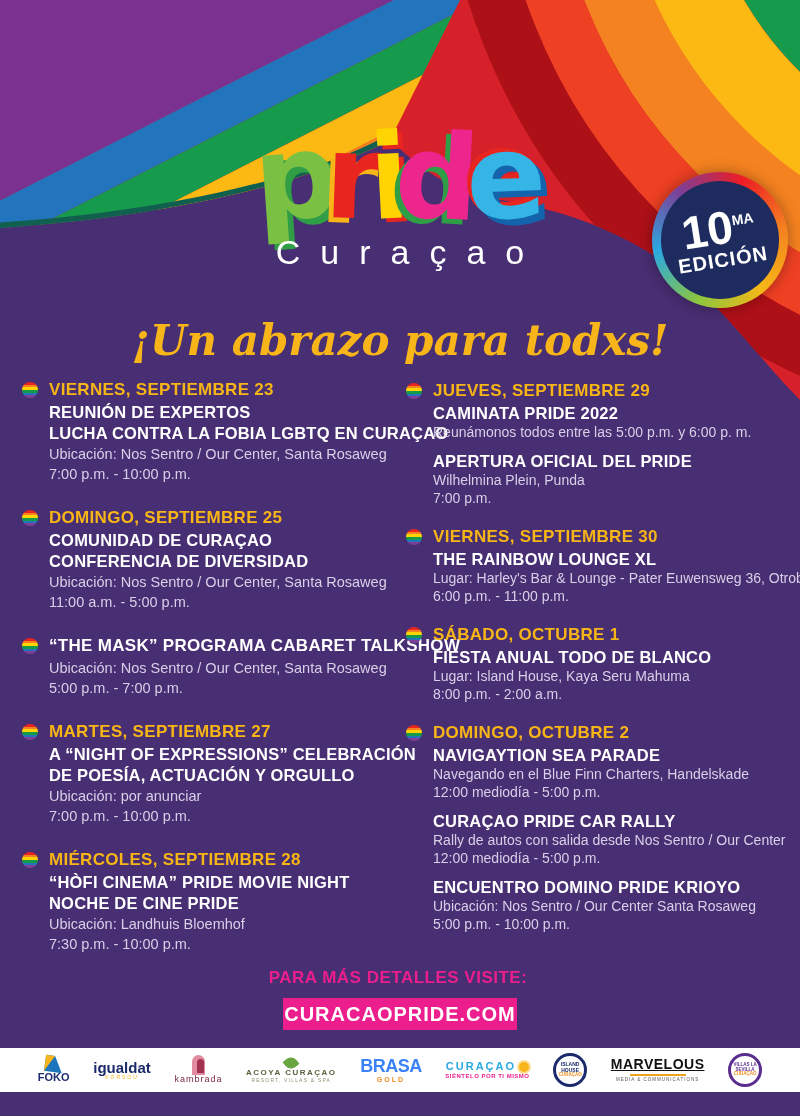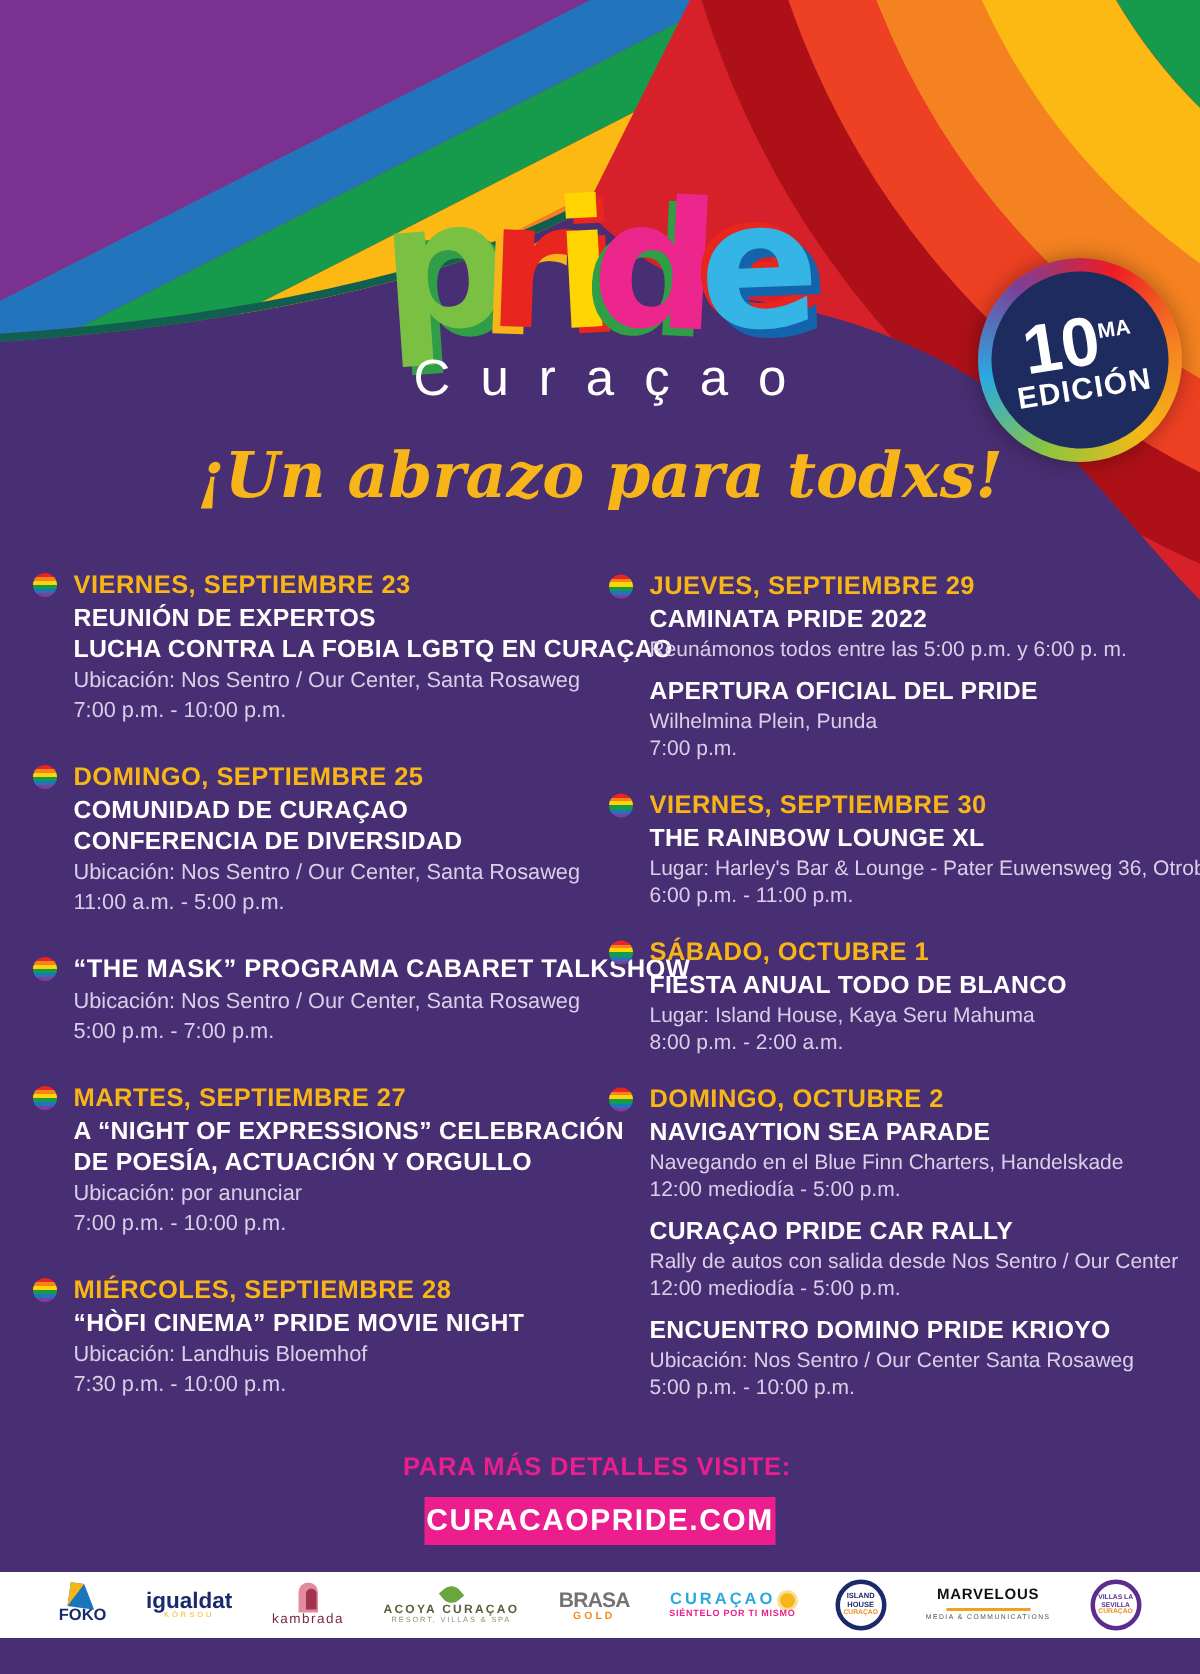--- a/index.html
+++ b/index.html
@@ -19,7 +19,7 @@
     font-size:34px;letter-spacing:20px;padding-left:20px;box-sizing:border-box;font-weight:400;}
   .dates{position:absolute;top:272px;left:0;width:800px;text-align:center;color:#fff;
     font-size:22px;font-weight:bold;letter-spacing:1px;}
-  .tagline{position:absolute;top:292px;left:0;width:800px;text-align:center;color:#f7b519;
+  .tagline{position:absolute;top:316px;left:0;width:800px;text-align:center;color:#f7b519;
     font-family:"DejaVu Serif",serif;font-style:italic;font-weight:bold;font-size:42px;}
   
   .badge{position:absolute;left:652px;top:172px;width:136px;height:136px;border-radius:50%;

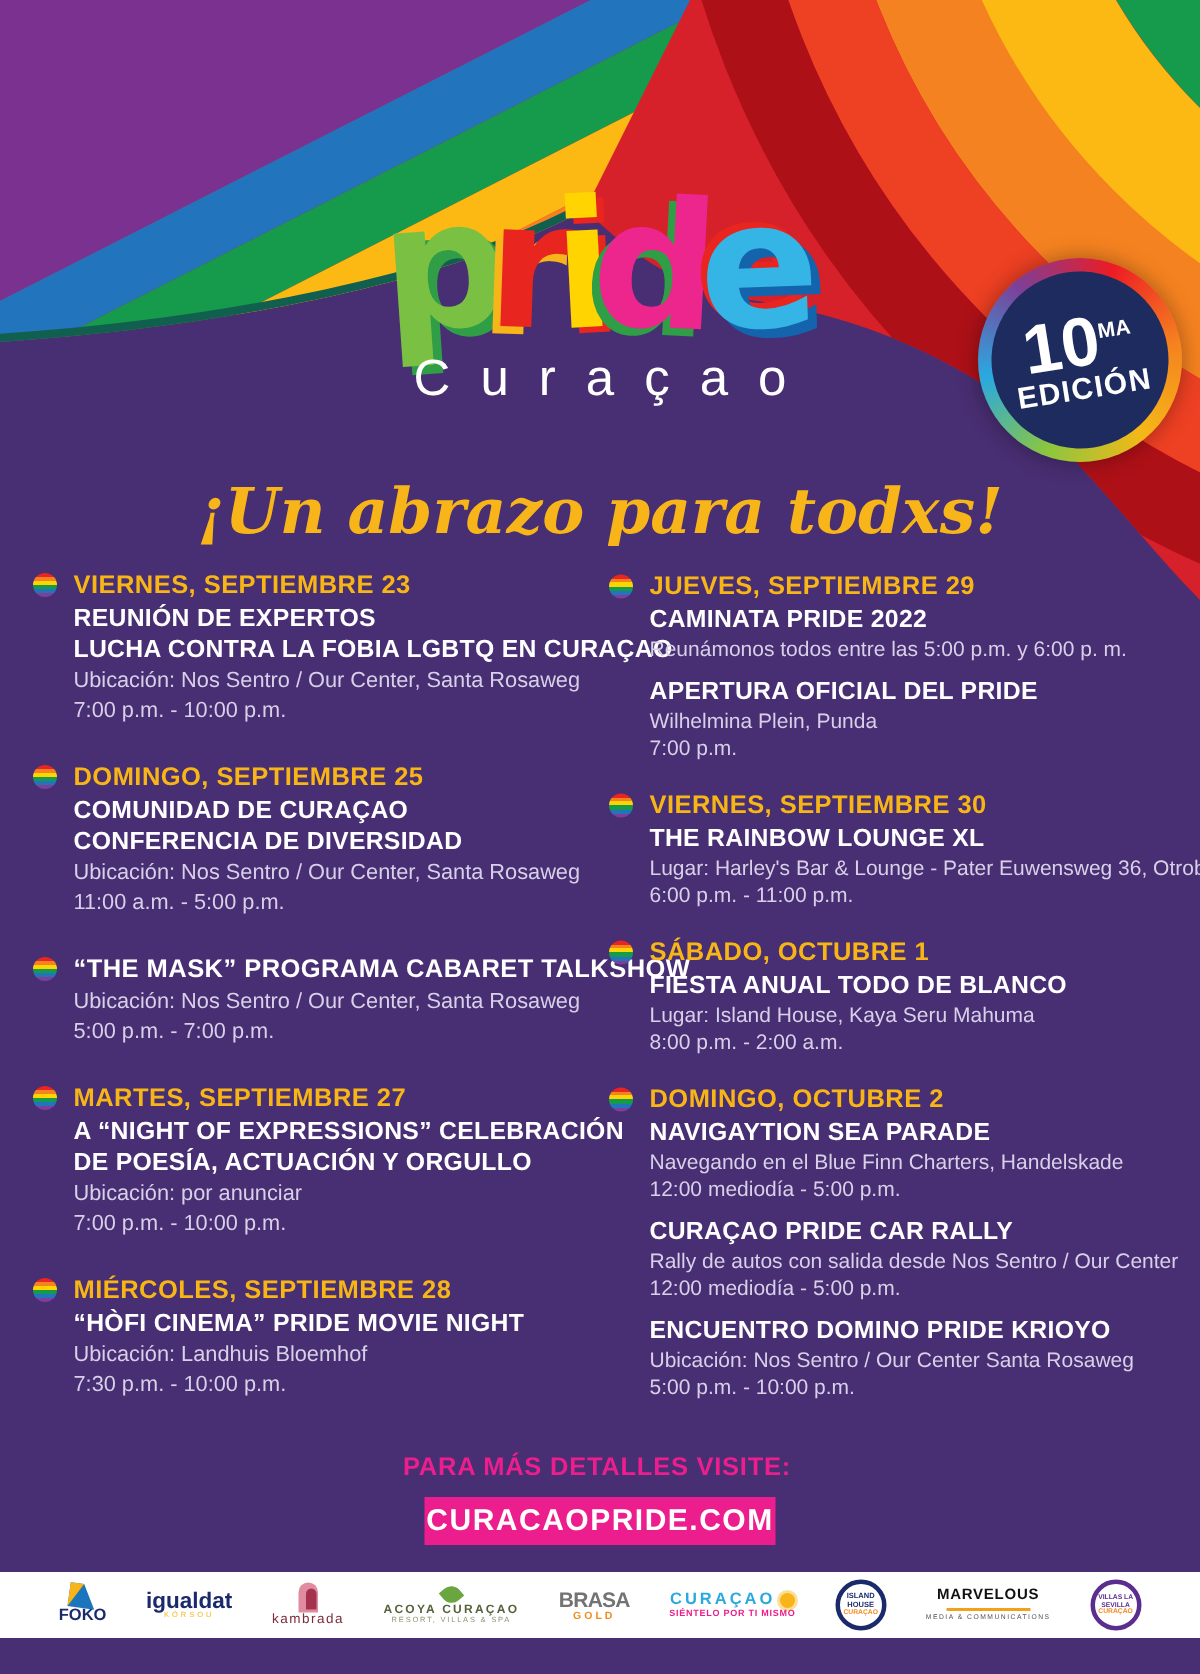--- a/index.html
+++ b/index.html
@@ -185,6 +185,7 @@
         <div class="ev-heading">MIÉRCOLES, SEPTIEMBRE 28</div>
         <div class="block">
           <div class="title">“HÒFI CINEMA” PRIDE MOVIE NIGHT</div>
+          <div class="title">NOCHE DE CINE PRIDE</div>
           <div class="detail">Ubicación: Landhuis Bloemhof</div>
           <div class="detail">7:30 p.m. - 10:00 p.m.</div>
         </div>

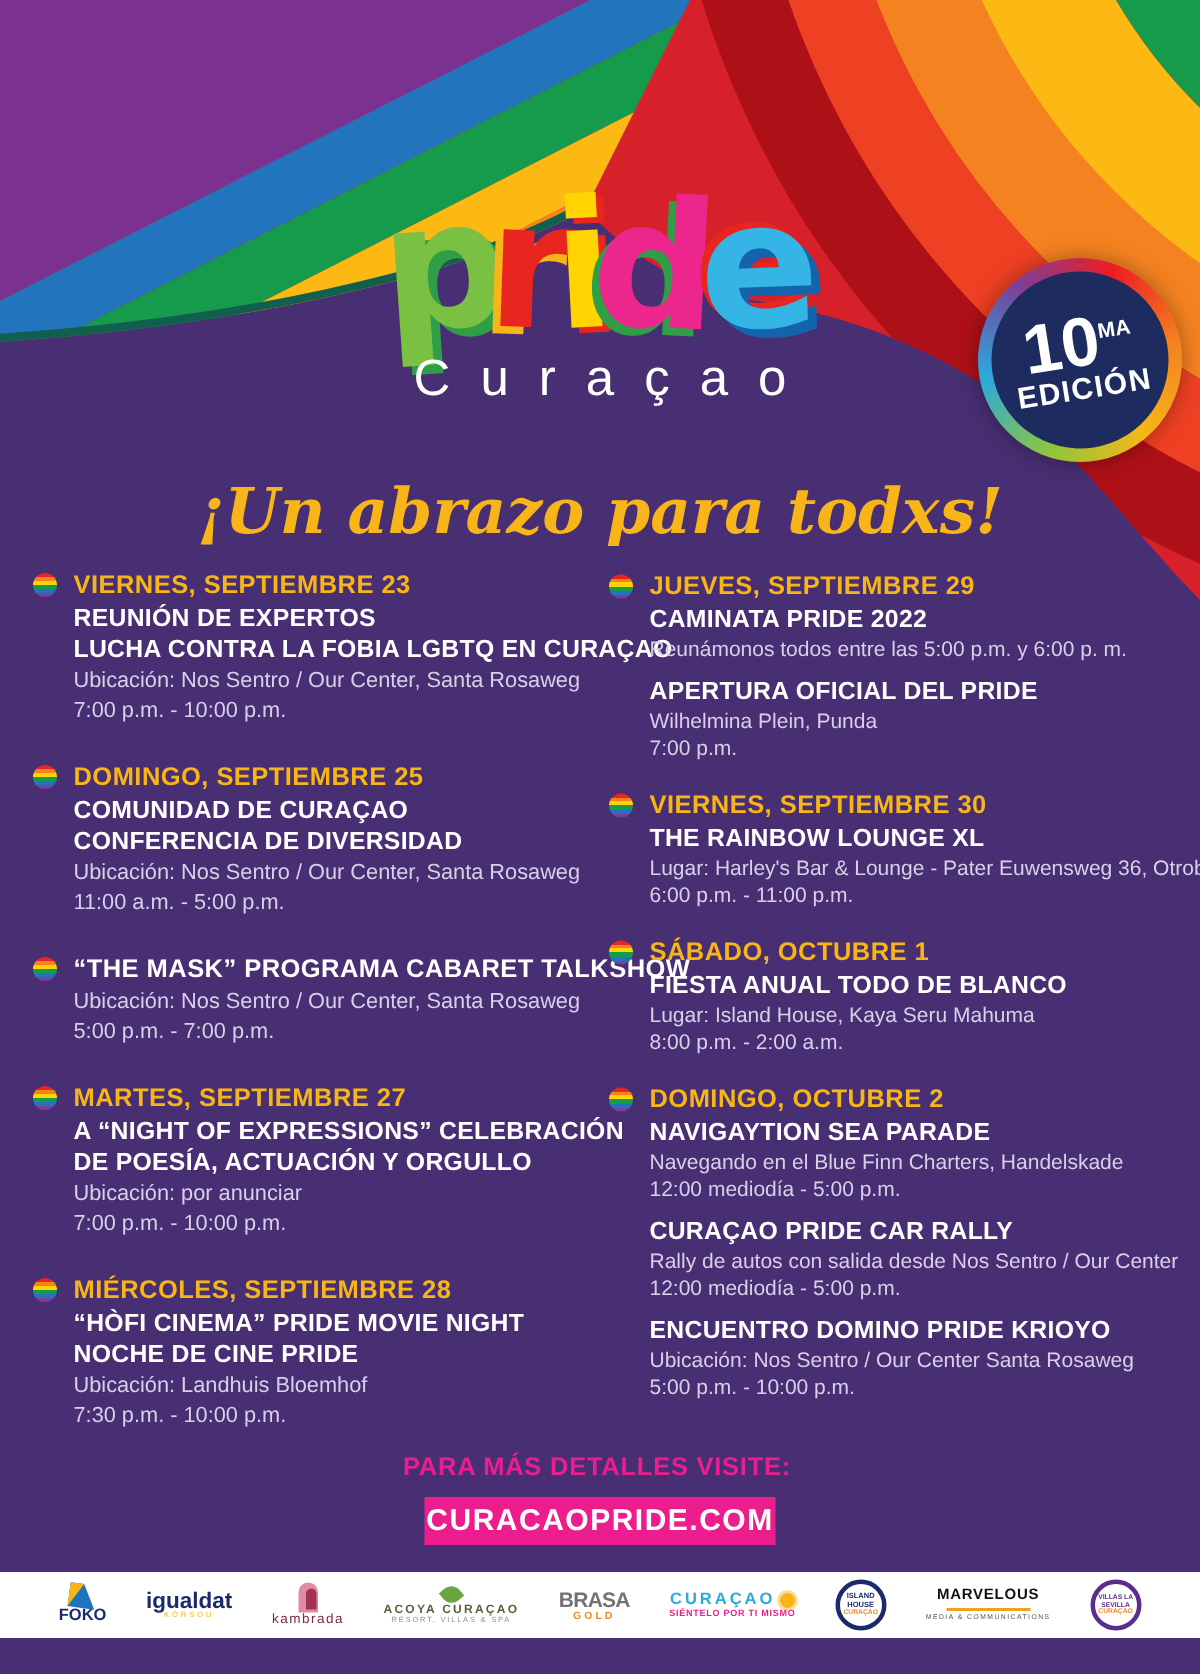--- a/index.html
+++ b/index.html
@@ -72,7 +72,7 @@
   .leaf{width:12px;height:12px;background:#6aa63f;border-radius:0 60% 0 60%;transform:rotate(-40deg);}
   .sp-acoya .sp-title{color:#56623a;font-size:8px;letter-spacing:1.5px;font-weight:bold;}
   .sp-acoya .sp-sub{color:#8a9472;letter-spacing:1.2px;}
-  .sp-brasa .sp-title{color:#737373;font-size:14px;letter-spacing:-.5px;}
+  .sp-brasa .sp-title{color:#3b82f6;font-size:18px;letter-spacing:-.5px;}
   .sp-brasa .sp-sub{color:#f08c1e;font-size:7px;font-weight:bold;letter-spacing:2px;}
   .sp-curacao .sp-title{color:#2aa9e0;font-size:11px;letter-spacing:2px;}
   .sun{width:10px;height:10px;border-radius:50%;background:#f7b519;box-shadow:0 0 0 2px rgba(247,181,25,.45);}

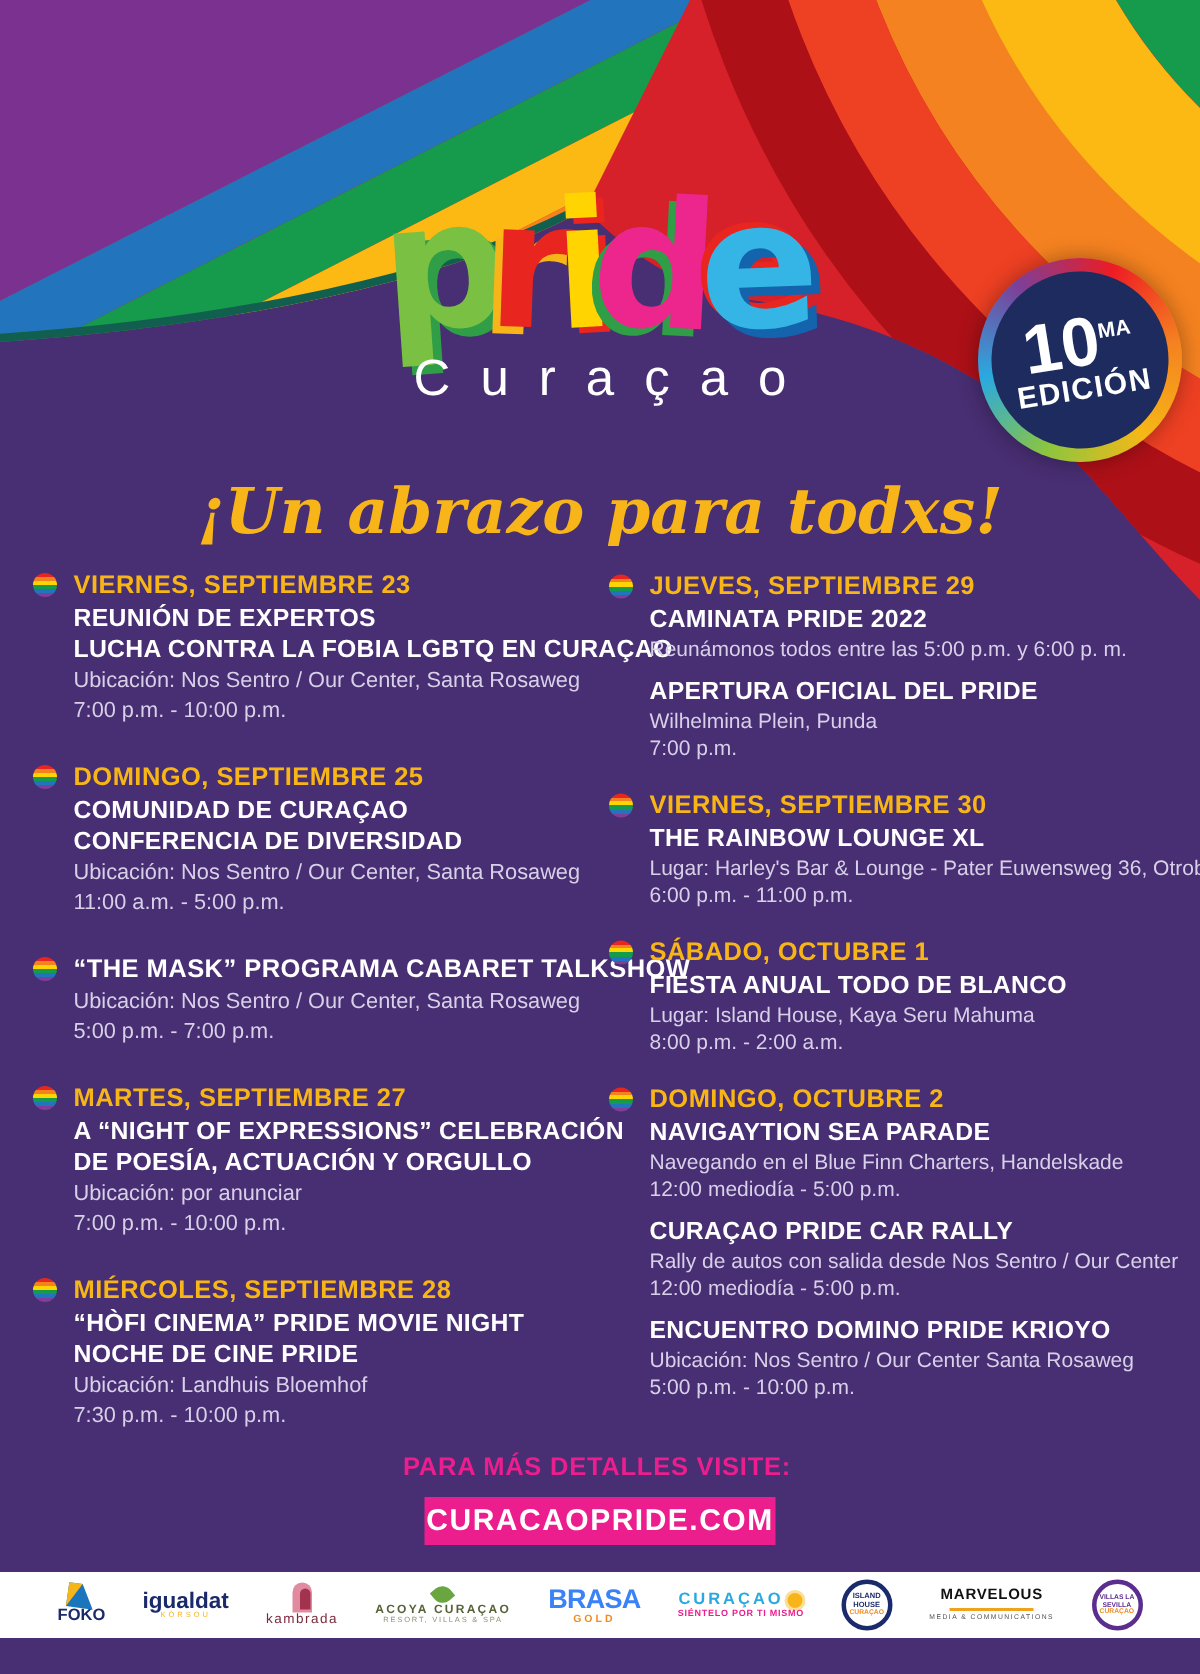--- a/index.html
+++ b/index.html
@@ -82,7 +82,7 @@
   .sp-island-house .round-badge{border:3px solid #1b2a6b;background:#fff;}
   .sp-island-house .sp-title{color:#1b2a6b;font-size:5px;}
   .sp-island-house .sp-sub{color:#f08c1e;font-size:4.5px;font-weight:bold;}
-  .sp-marvelous .sp-title{color:#111;font-size:10px;letter-spacing:.5px;font-family:"Liberation Sans",sans-serif;}
+  .sp-marvelous .sp-title{color:#111;font-size:14px;letter-spacing:.5px;font-family:"Liberation Sans",sans-serif;text-decoration:underline;}
   .mline{width:56px;height:2px;background:#f0a21e;margin:2px 0;}
   .sp-marvelous .sp-sub{color:#555;letter-spacing:1px;font-size:4.5px;}
   .sp-villas .round-badge{border:3px solid #5b2d8e;background:#fff;}

